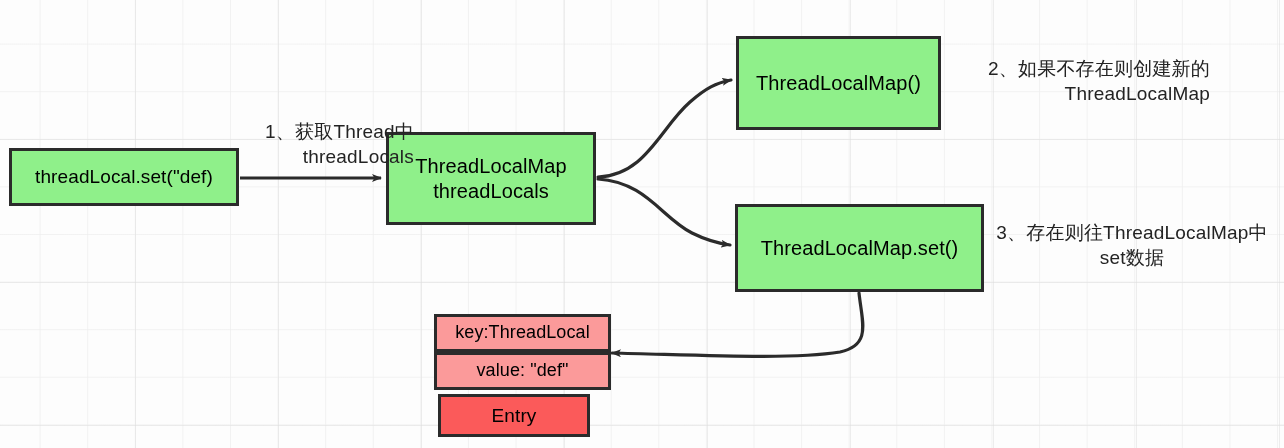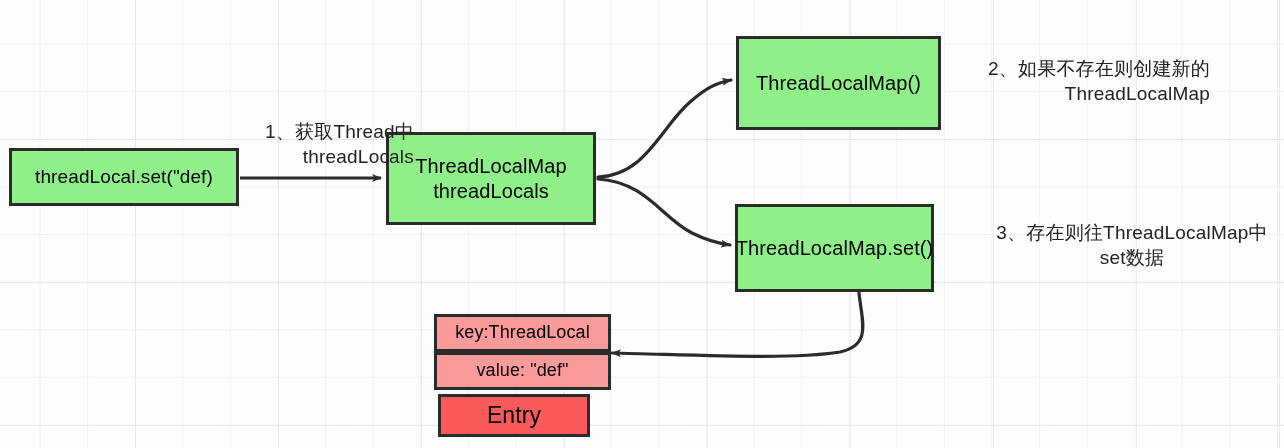--- a/index.html
+++ b/index.html
@@ -72,7 +72,7 @@
     font-size: 20px;
   }
   #node-map-set {
-    left: 735px; top: 204px; width: 199px; height: 88px;
+    left: 735px; top: 204px; width: 249px; height: 88px;
     font-size: 20px;
   }
   #node-entry-key {

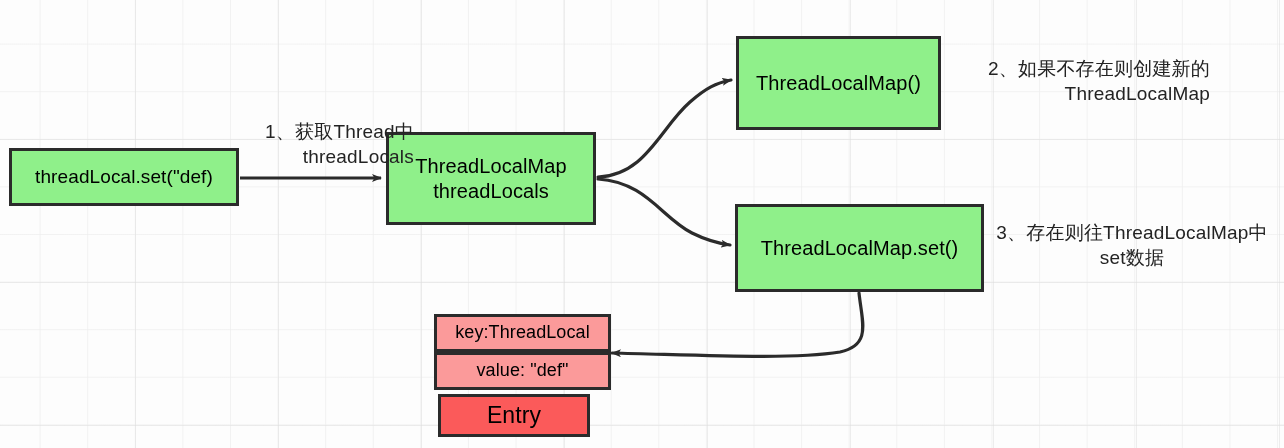--- a/index.html
+++ b/index.html
@@ -85,7 +85,7 @@
   }
   #node-entry-label {
     left: 438px; top: 394px; width: 152px; height: 43px;
-    font-size: 23px;
+    font-size: 19px;
   }
 
   

